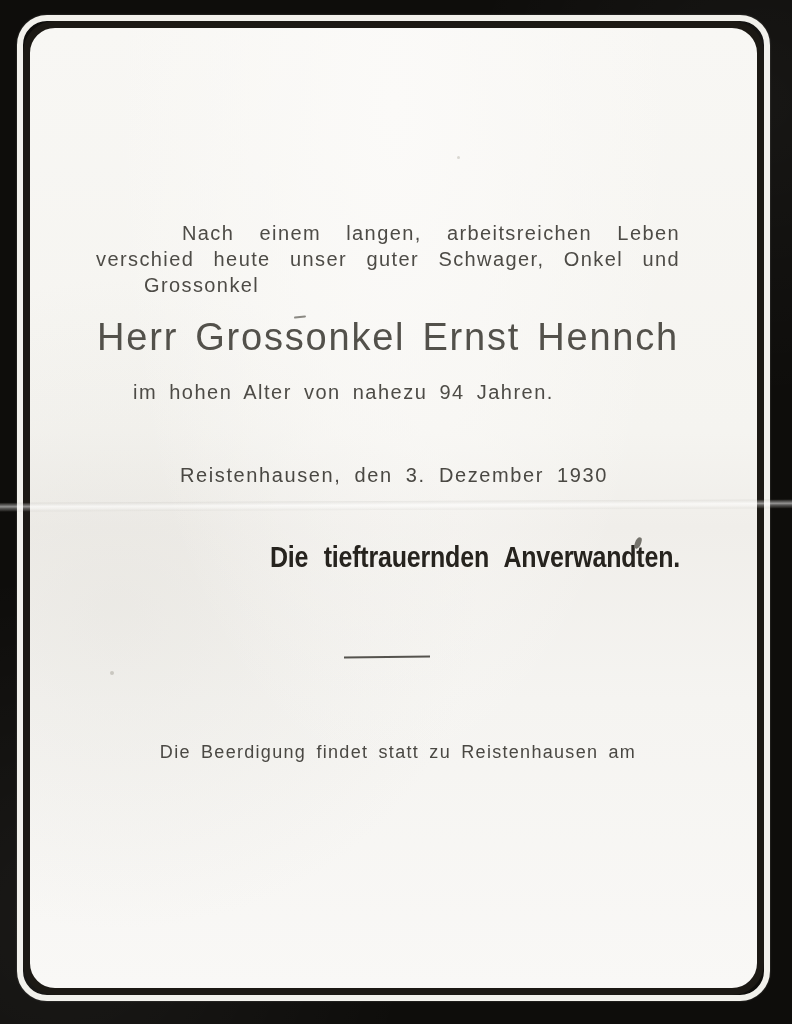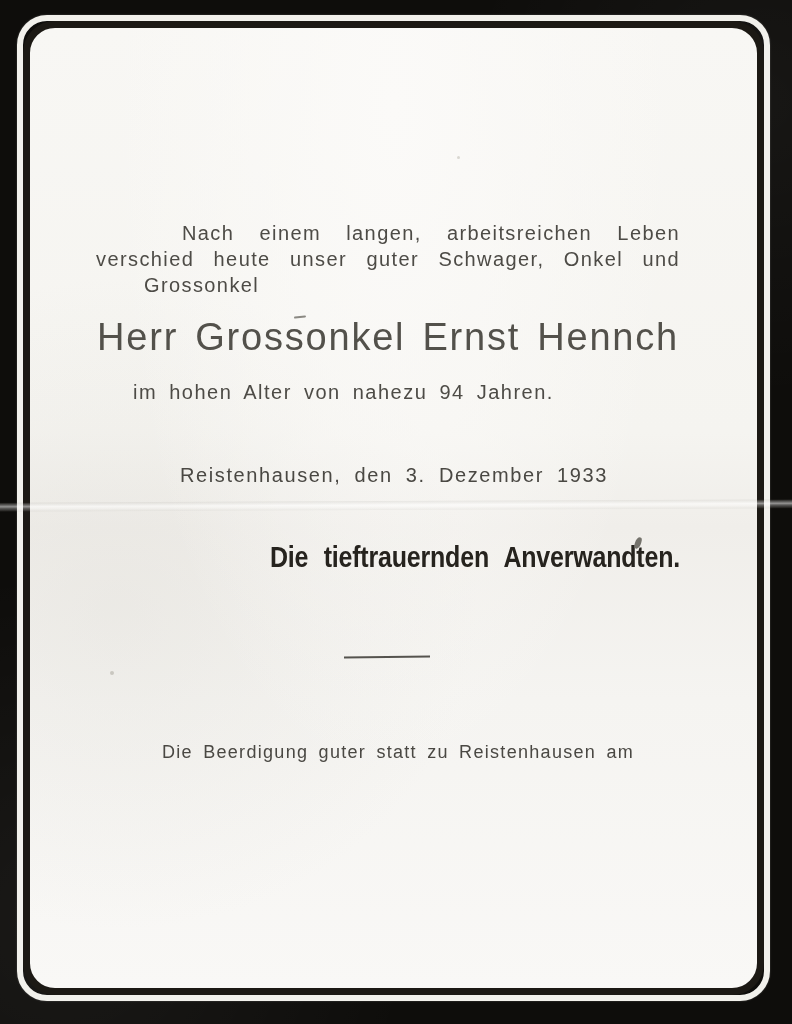--- a/index.html
+++ b/index.html
@@ -236,7 +236,7 @@
 
         <div class="age-line">im hohen Alter von nahezu 94 Jahren.</div>
 
-        <div class="dateline">Reistenhausen, den 3. Dezember 1933</div>
+        <div class="dateline">Reistenhausen, den 3. Dezember 1930</div>
 
         <div class="mourners">Die tieftrauernden Anverwandten.</div>
 

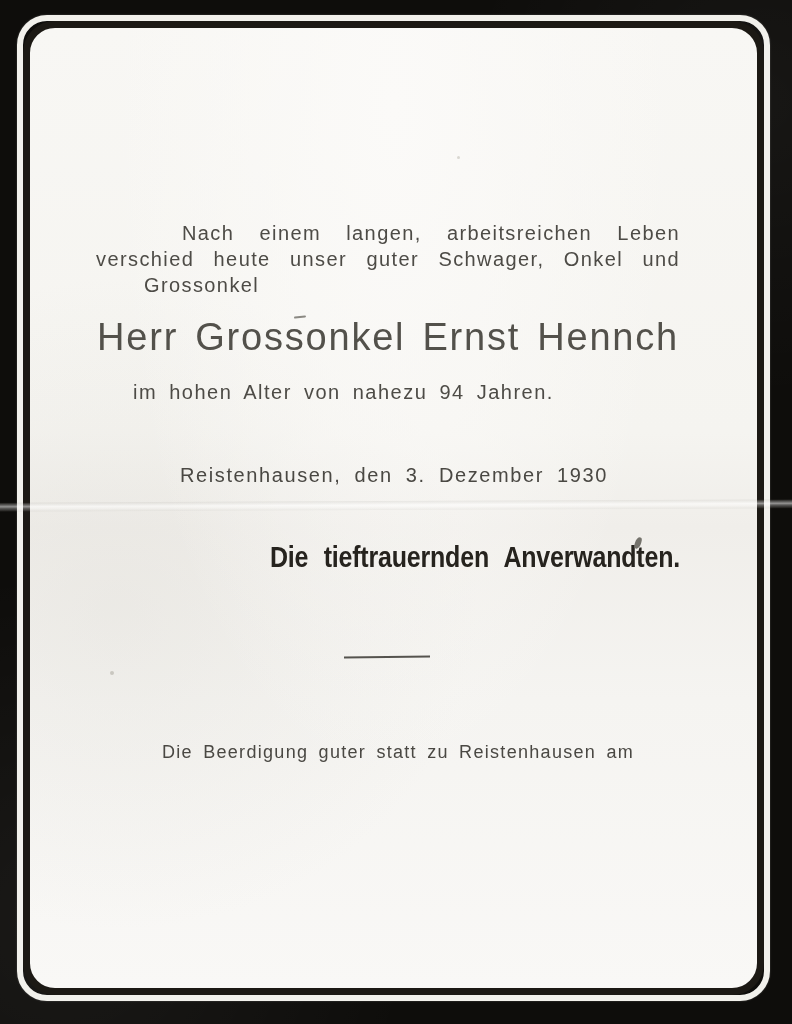--- a/index.html
+++ b/index.html
@@ -245,7 +245,7 @@
         <div class="divider"></div>
 
         <div class="funeral">
-          <div>Die Beerdigung guter statt zu Reistenhausen am</div>
+          <div>Die Beerdigung findet statt zu Reistenhausen am</div>
         </div>
 
         <div class="speck-1"></div>

